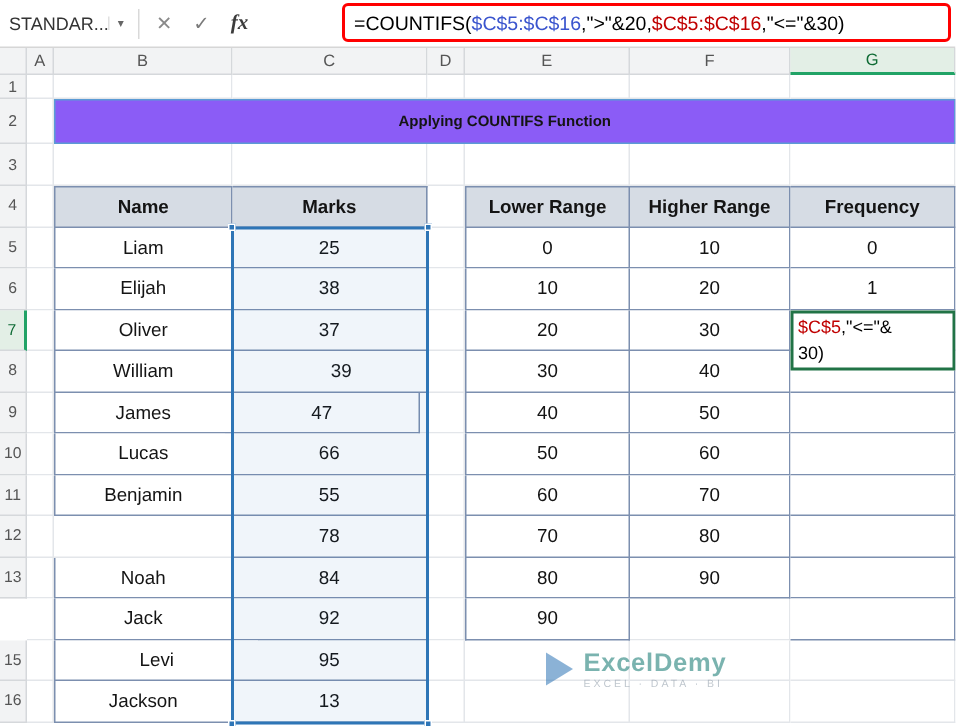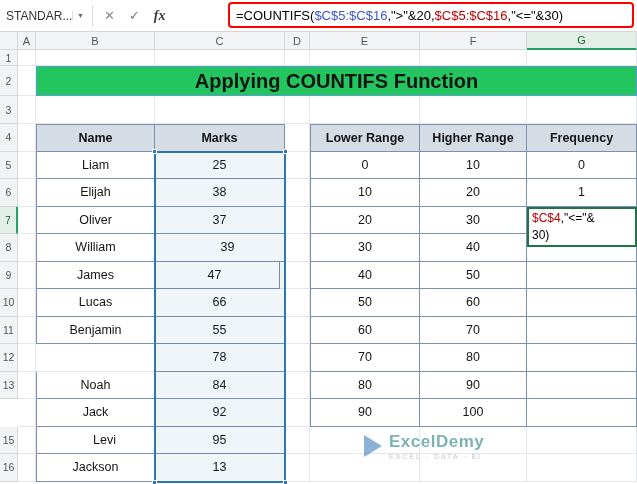--- a/index.html
+++ b/index.html
@@ -30,8 +30,8 @@
   .active-col{background:#e3efe6;border-bottom:2px solid #21a366;color:#0f6b35}
   .active-row{background:#e3efe6;border-right:2px solid #21a366;color:#0f6b35}
   .gridcell{background:#fff;border-right:1px solid #e3e6ea;border-bottom:1px solid #e3e6ea}
-  .title-cell{background:#22c55e;border:1px solid #5b9bd5;display:flex;align-items:center;
-    justify-content:center;font-weight:bold;font-size:20px;color:#141414;z-index:2}
+  .title-cell{background:#8b5cf6;border:1px solid #5b9bd5;display:flex;align-items:center;
+    justify-content:center;font-weight:bold;font-size:10px;color:#141414;z-index:2}
   .tcell{display:flex;align-items:center;justify-content:center;font-size:12.5px;color:#141414;
     background:#fff;border-right:1px solid #7c8faf;border-bottom:1px solid #7c8faf;z-index:1}
   .tcell.first{border-left:1px solid #7c8faf}

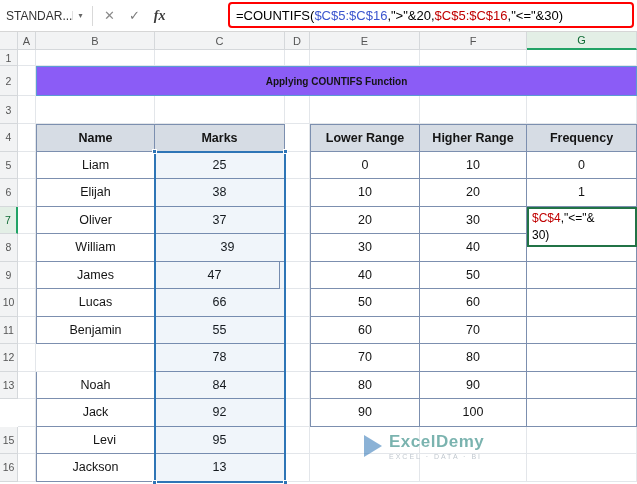--- a/index.html
+++ b/index.html
@@ -283,7 +283,7 @@
       <div class="sel-handle br"></div>
     </div>
     <div class="edit-overlay" style="left: 527px; top: 174.5px; width: 110px; height: 40px;">
-      <div><span class="ref-red">$C$4</span><span>,"&lt;="&amp;</span></div>
+      <div><span class="ref-red">$C$5</span><span>,"&lt;="&amp;</span></div>
       <div>30)</div>
     </div>
   </div>

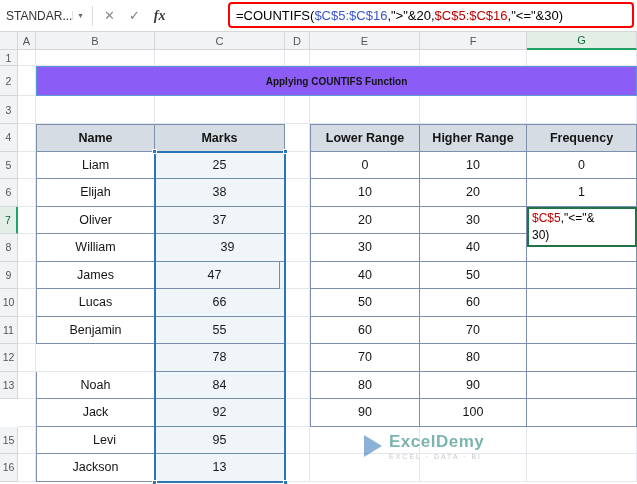--- a/index.html
+++ b/index.html
@@ -274,7 +274,6 @@
     <div class="tcell" style="left: 420px; top: 339.5px; width: 107px; height: 27.5px;">90</div>
     <div class="tcell" style="left: 527px; top: 339.5px; width: 110px; height: 27.5px;"></div>
     <div class="tcell first" style="left: 310px; top: 367px; width: 110px; height: 27.5px;">90</div>
-    <div class="tcell" style="left: 420px; top: 367px; width: 107px; height: 27.5px;">100</div>
     <div class="tcell" style="left: 527px; top: 367px; width: 110px; height: 27.5px;"></div>
     <div class="sel-overlay" style="left: 154px; top: 118.5px; width: 132px; height: 332px;">
       <div class="sel-handle tl"></div>

